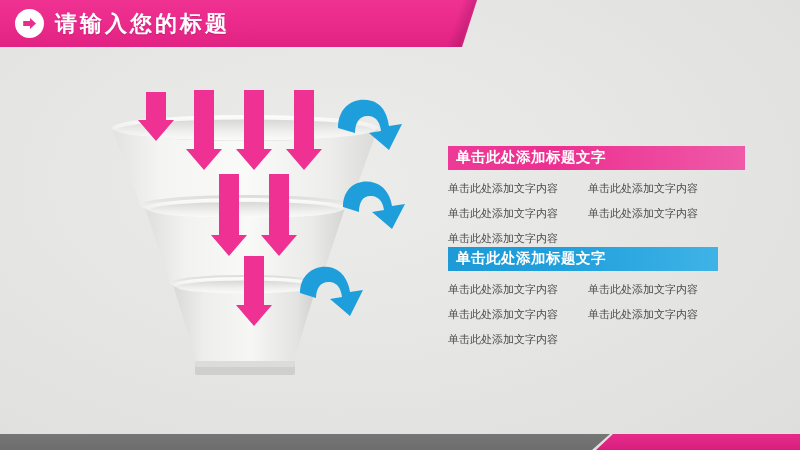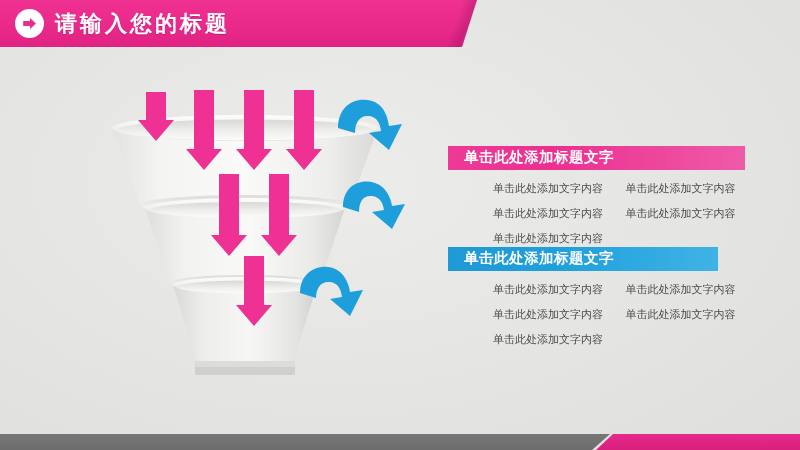--- a/index.html
+++ b/index.html
@@ -107,7 +107,7 @@
     font-size: 14.5px;
     font-weight: bold;
     letter-spacing: 0.5px;
-    padding: 3px 8px 4px 16px;
+    padding: 3px 8px 4px 8px;
     white-space: nowrap;
     box-sizing: border-box;
     height: 24px;

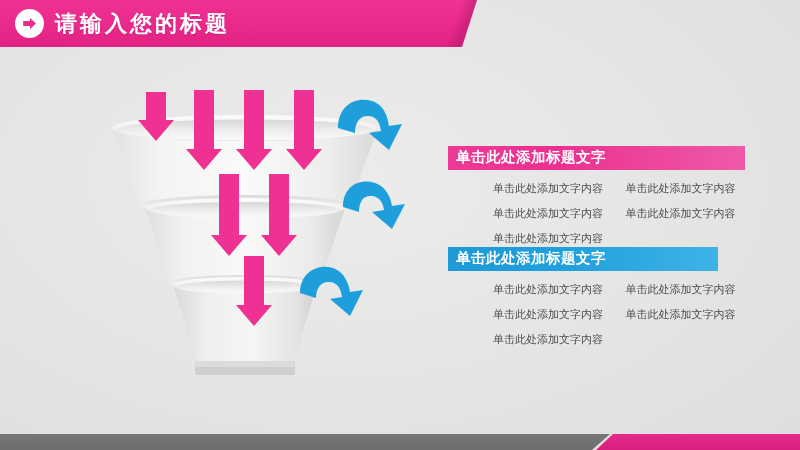--- a/index.html
+++ b/index.html
@@ -127,7 +127,6 @@
     color: #4a4a4a;
     font-size: 11px;
     line-height: 25px;
-    margin-left: 45px;
   }
   .body-row {
     display: flex;

